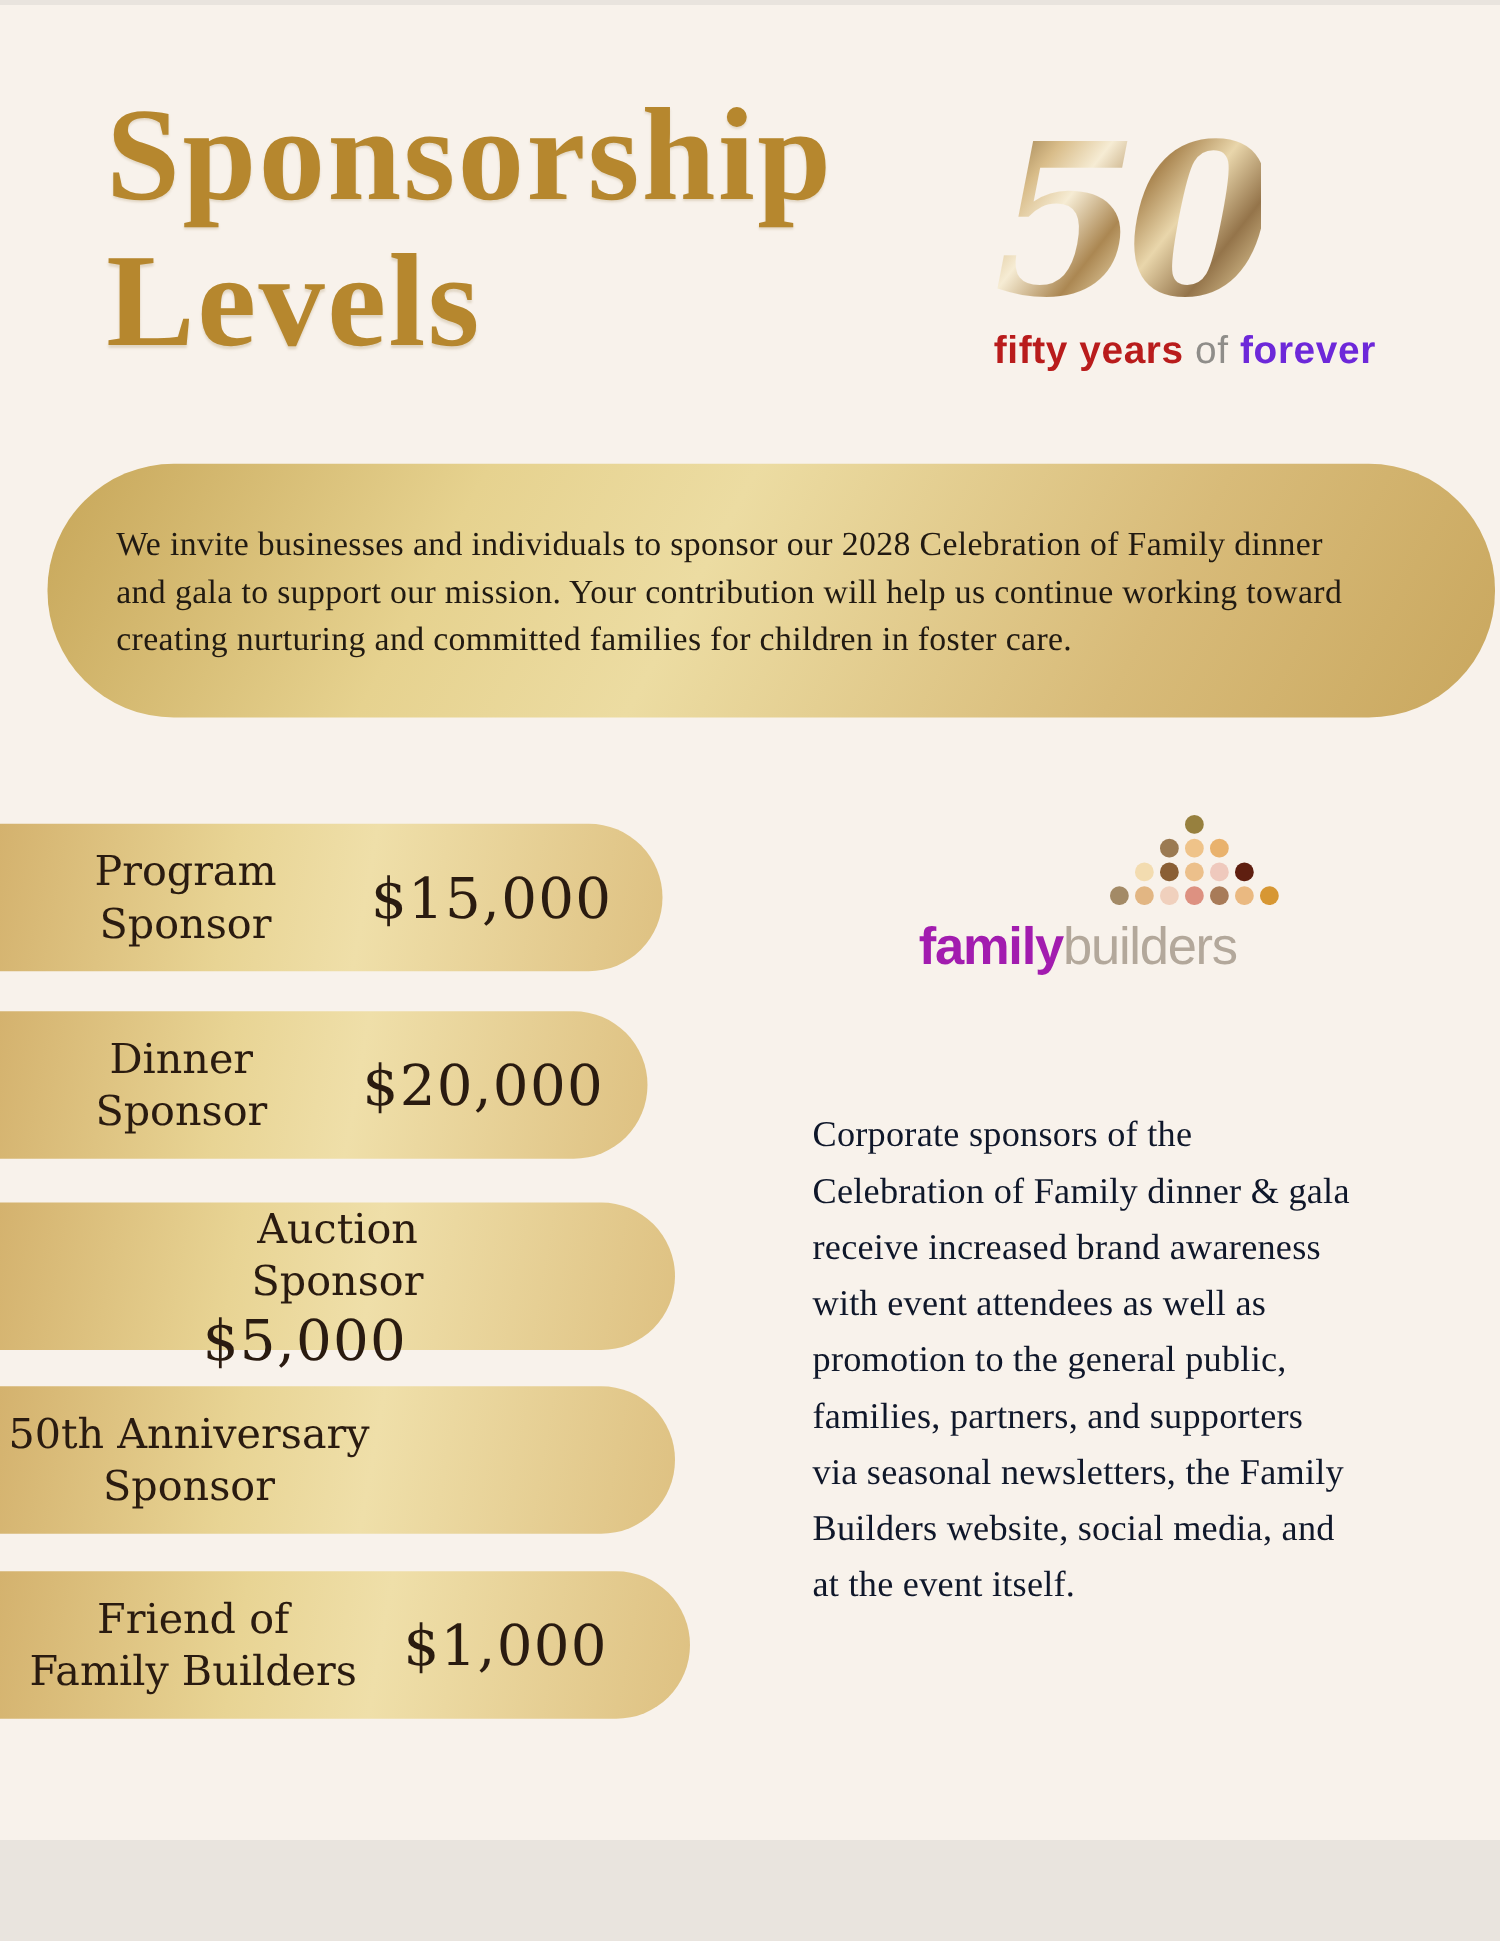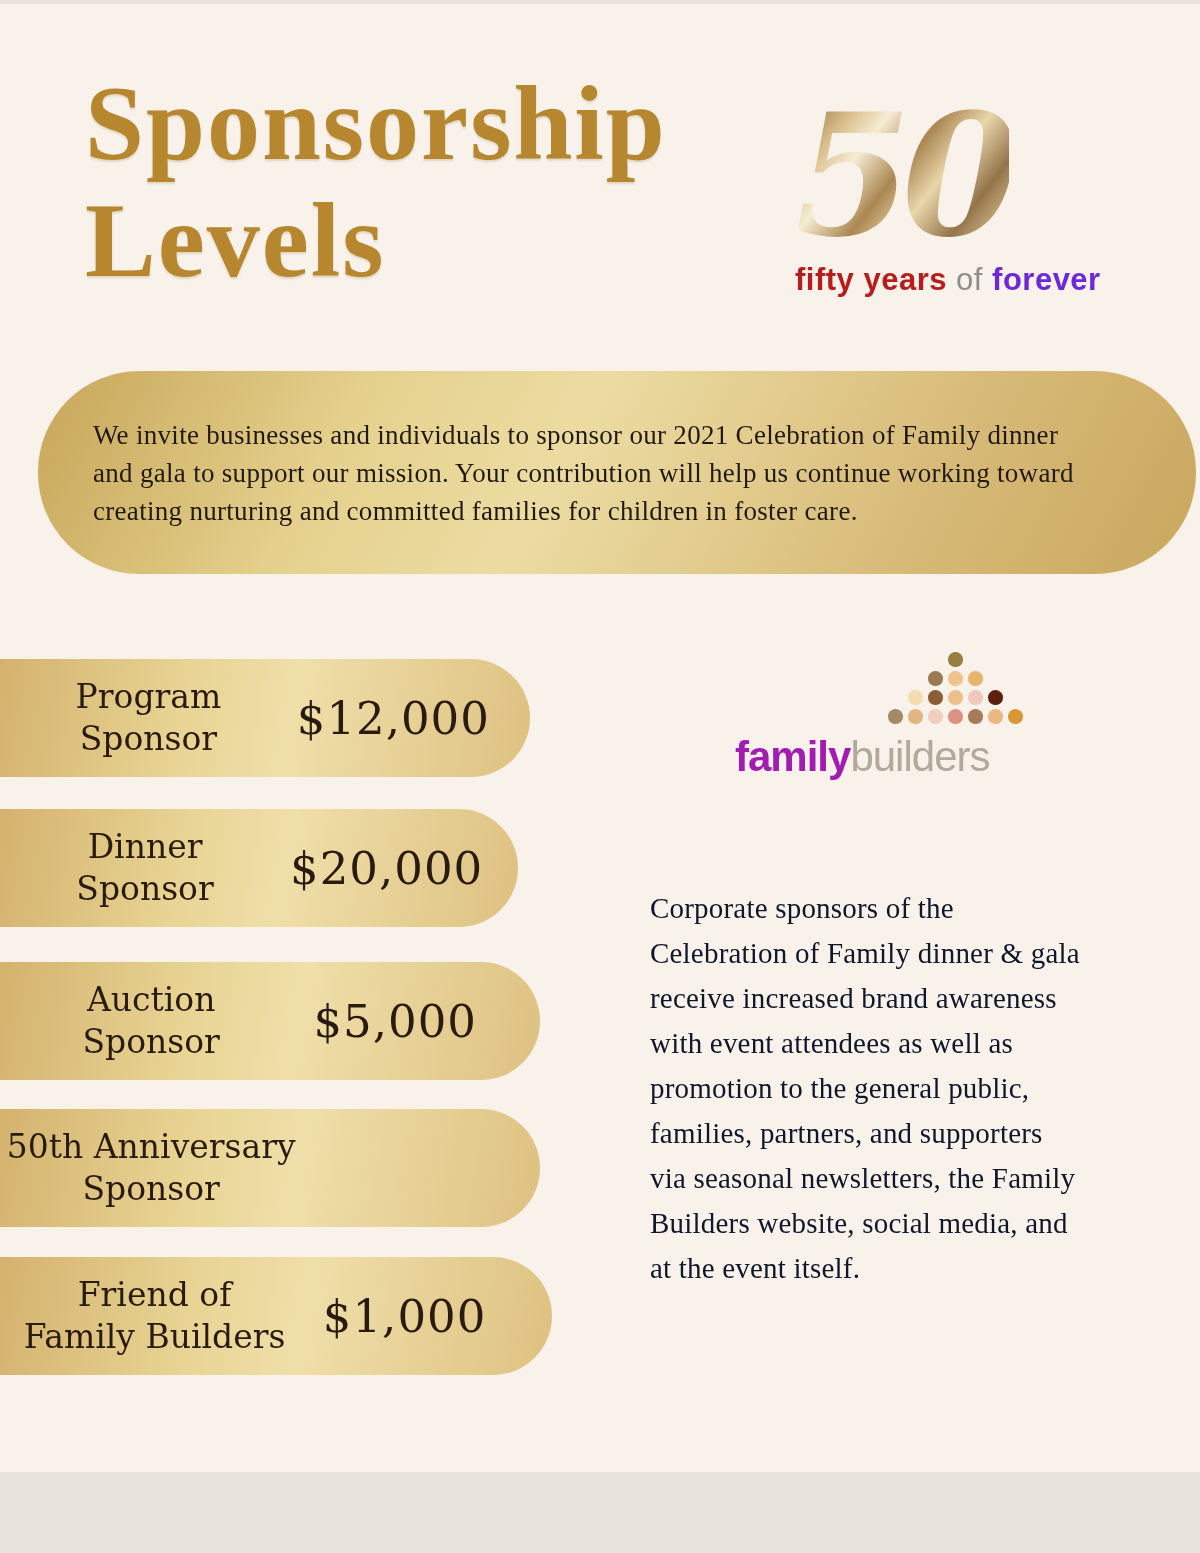--- a/index.html
+++ b/index.html
@@ -182,7 +182,7 @@
   </div>
 
   <div class="intro-banner">
-    <p class="intro-text">We invite businesses and individuals to sponsor our 2021 Celebration of Family dinner
+    <p class="intro-text">We invite businesses and individuals to sponsor our 2028 Celebration of Family dinner
 and gala to support our mission. Your contribution will help us continue working toward
 creating nurturing and committed families for children in foster care.</p>
   </div>

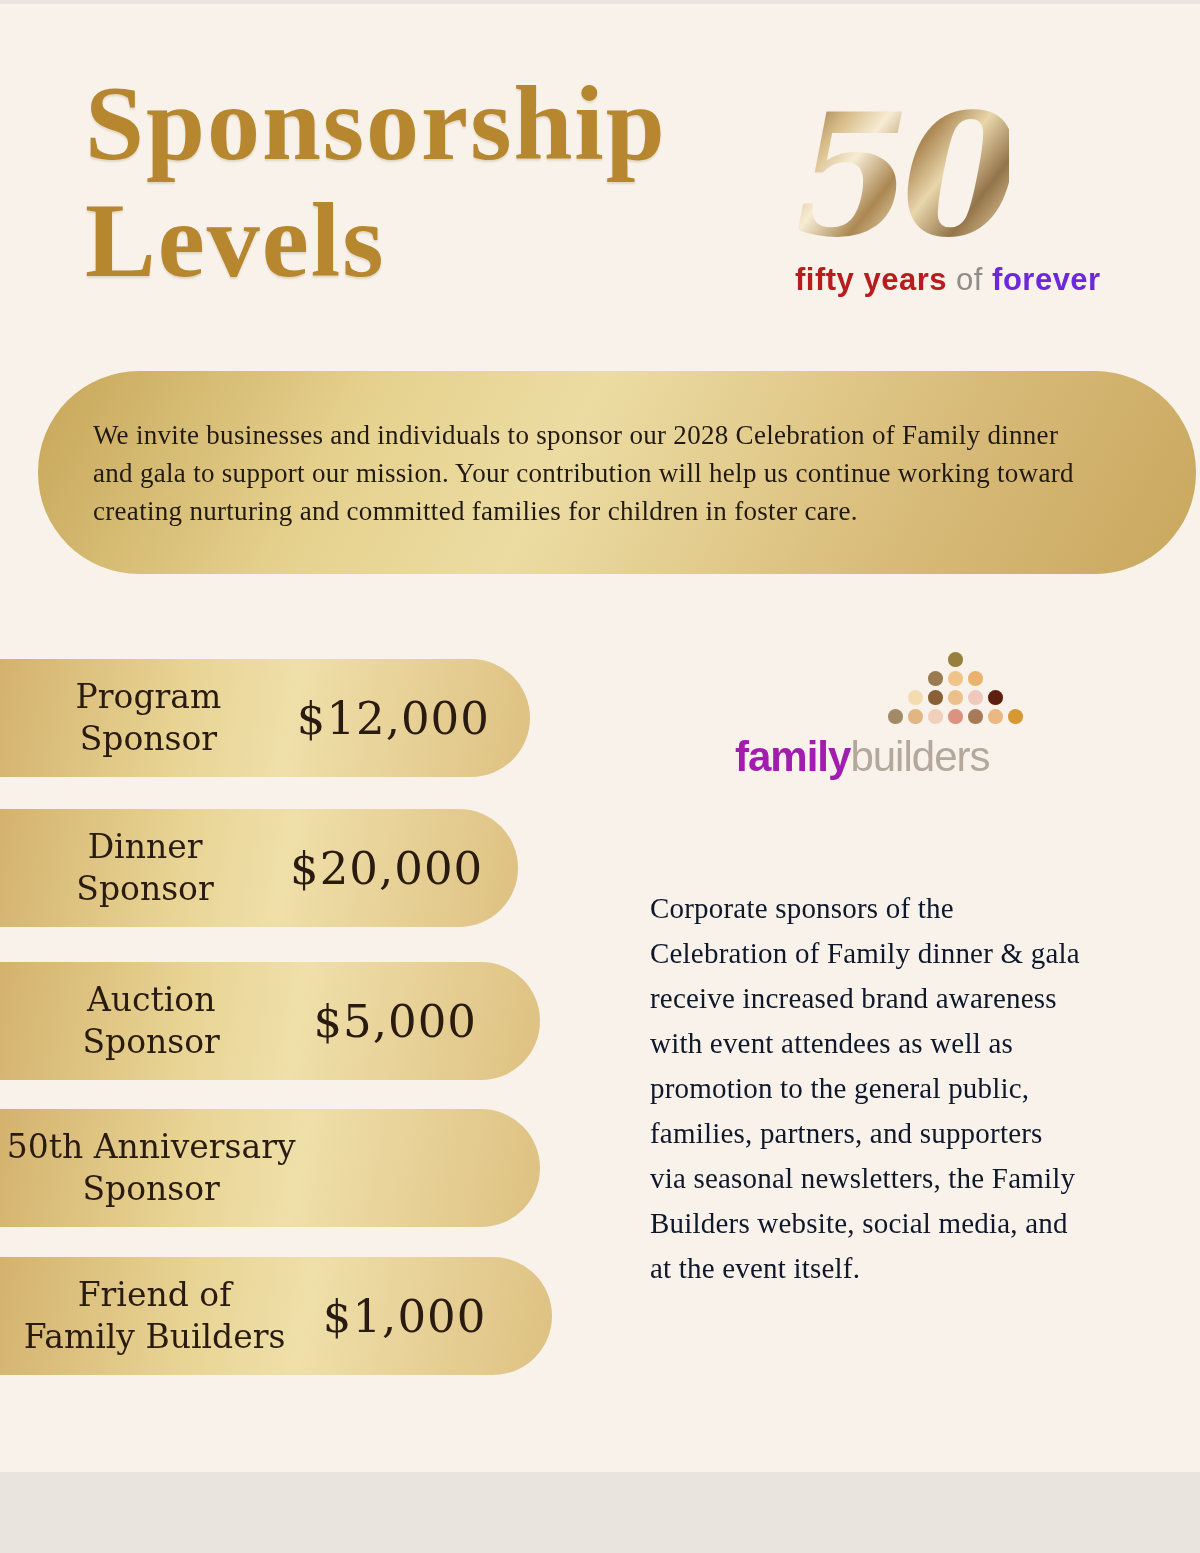--- a/index.html
+++ b/index.html
@@ -190,7 +190,7 @@
   <div class="pill pill-1">
     <div class="pill-label">Program
 Sponsor</div>
-    <div class="pill-price">$12,000</div>
+    <div class="pill-price">$15,000</div>
   </div>
   <div class="pill pill-2">
     <div class="pill-label">Dinner

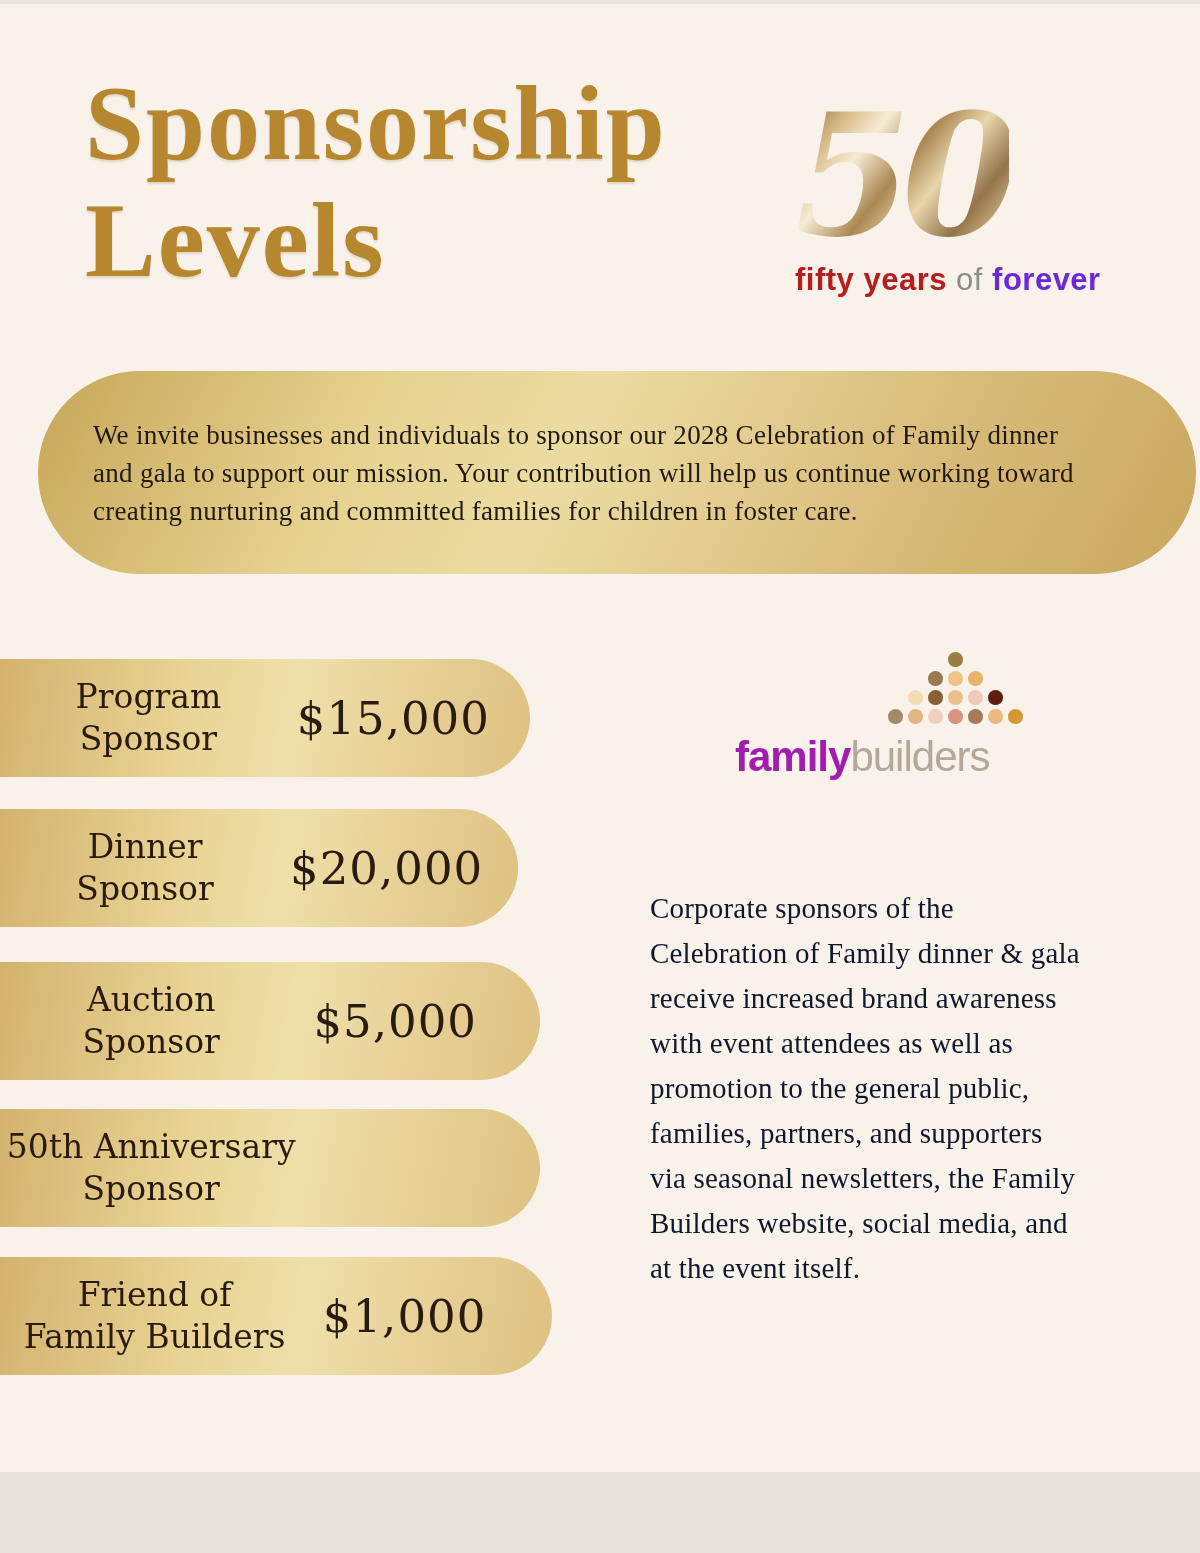--- a/index.html
+++ b/index.html
@@ -100,7 +100,7 @@
   }
   .pill-1 { top: 655px;  width: 530px; }
   .pill-2 { top: 805px;  width: 518px; }
-  .pill-3 { top: 958px;  width: 540px; }
+  .pill-3 { top: 958px;  width: 540px; flex-direction: column; }
   .pill-4 { top: 1105px; width: 540px; }
   .pill-5 { top: 1253px; width: 552px; }
   .pill-label {

